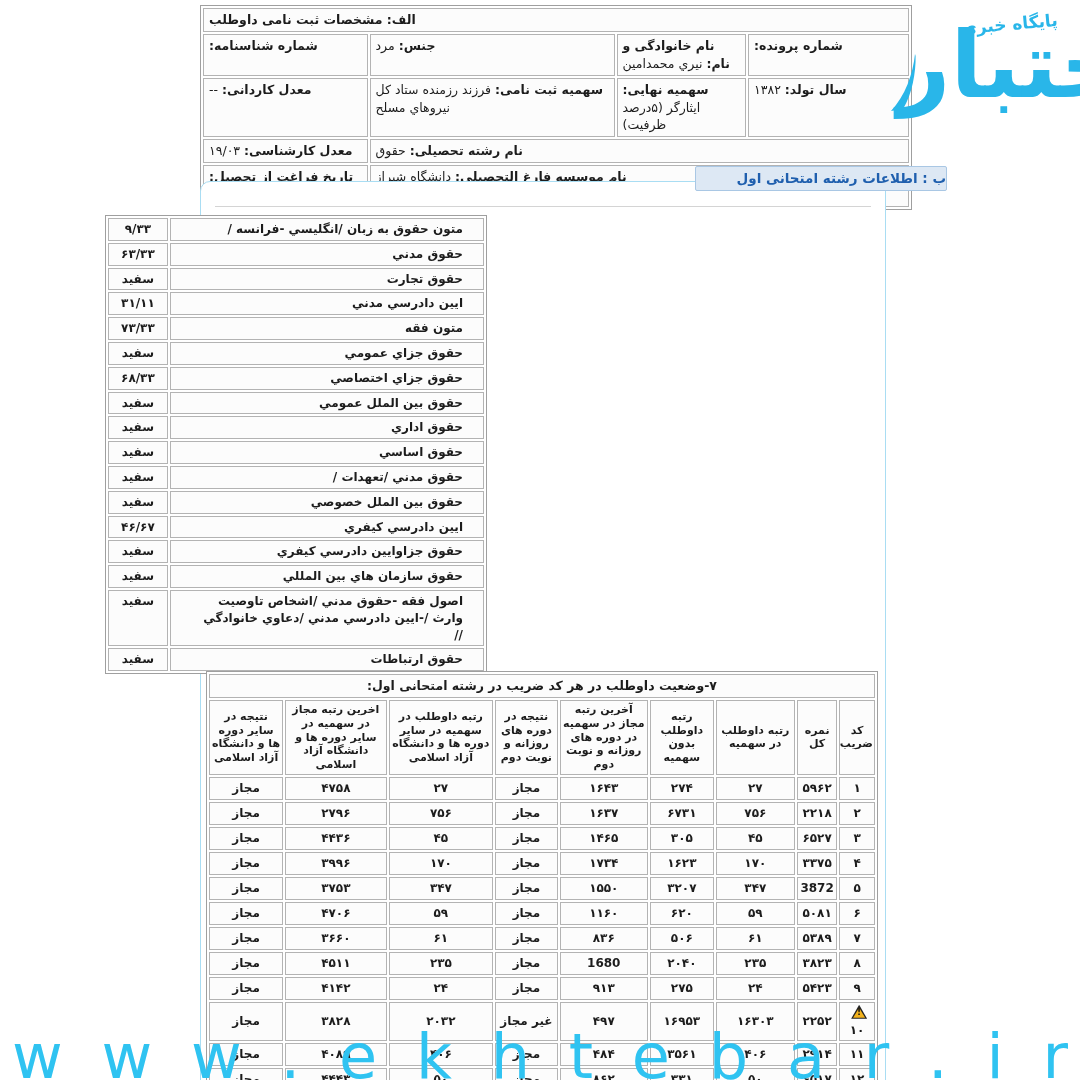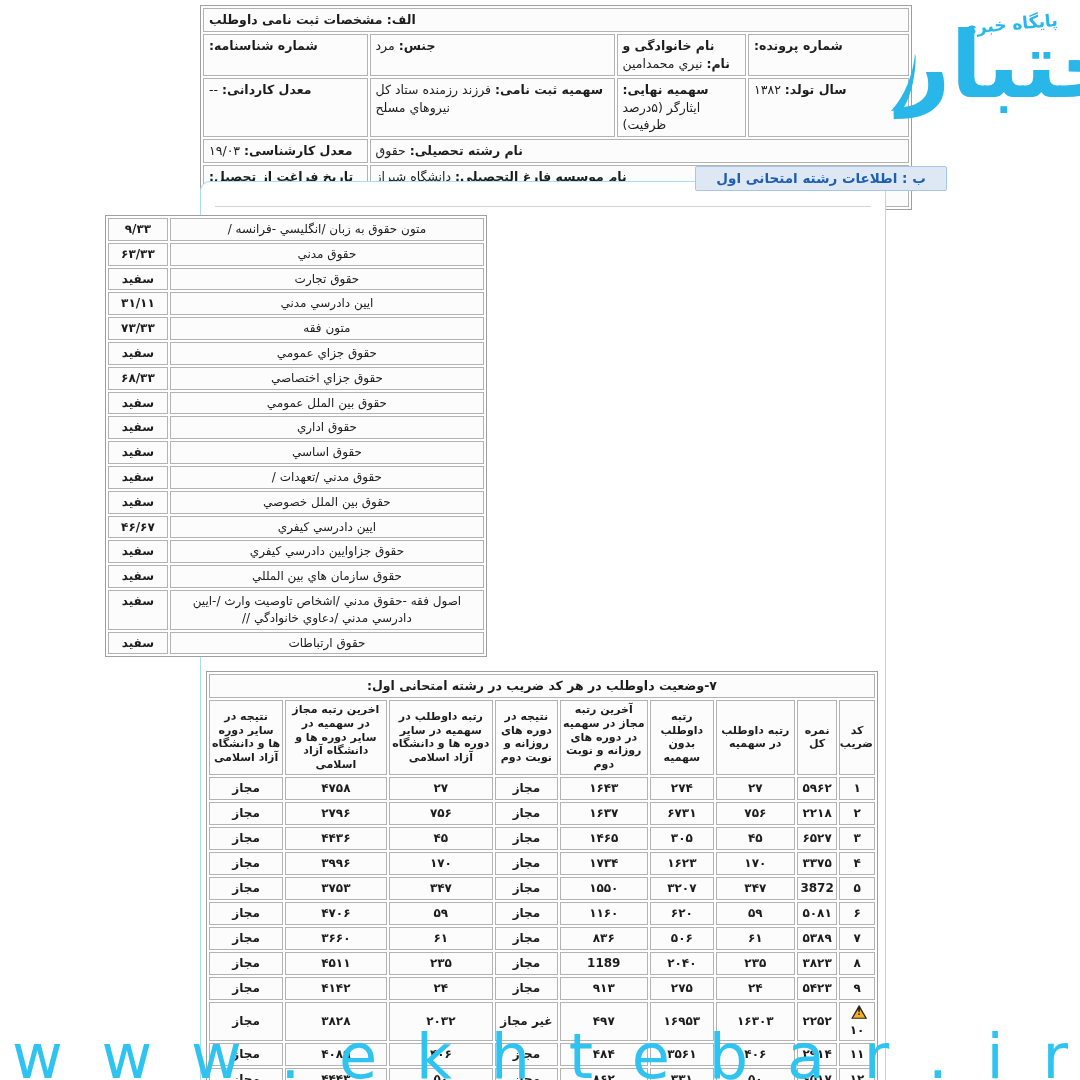--- a/index.html
+++ b/index.html
@@ -28,7 +28,7 @@
   .b-badge{
     position:absolute;left:695px;top:166px;width:250px;height:19px;z-index:5;
     background:#dde8f4;border:1px solid #a9c7e4;border-radius:2px;
-    color:#1f5fae;font-size:13.5px;font-weight:bold;text-align:center;line-height:19px;padding:2px 0;
+    color:#1f5fae;font-size:13.5px;font-weight:bold;text-align:right;line-height:19px;padding:2px 0;
   }
   .b-box{
     position:absolute;left:200px;top:181px;width:684px;height:950px;

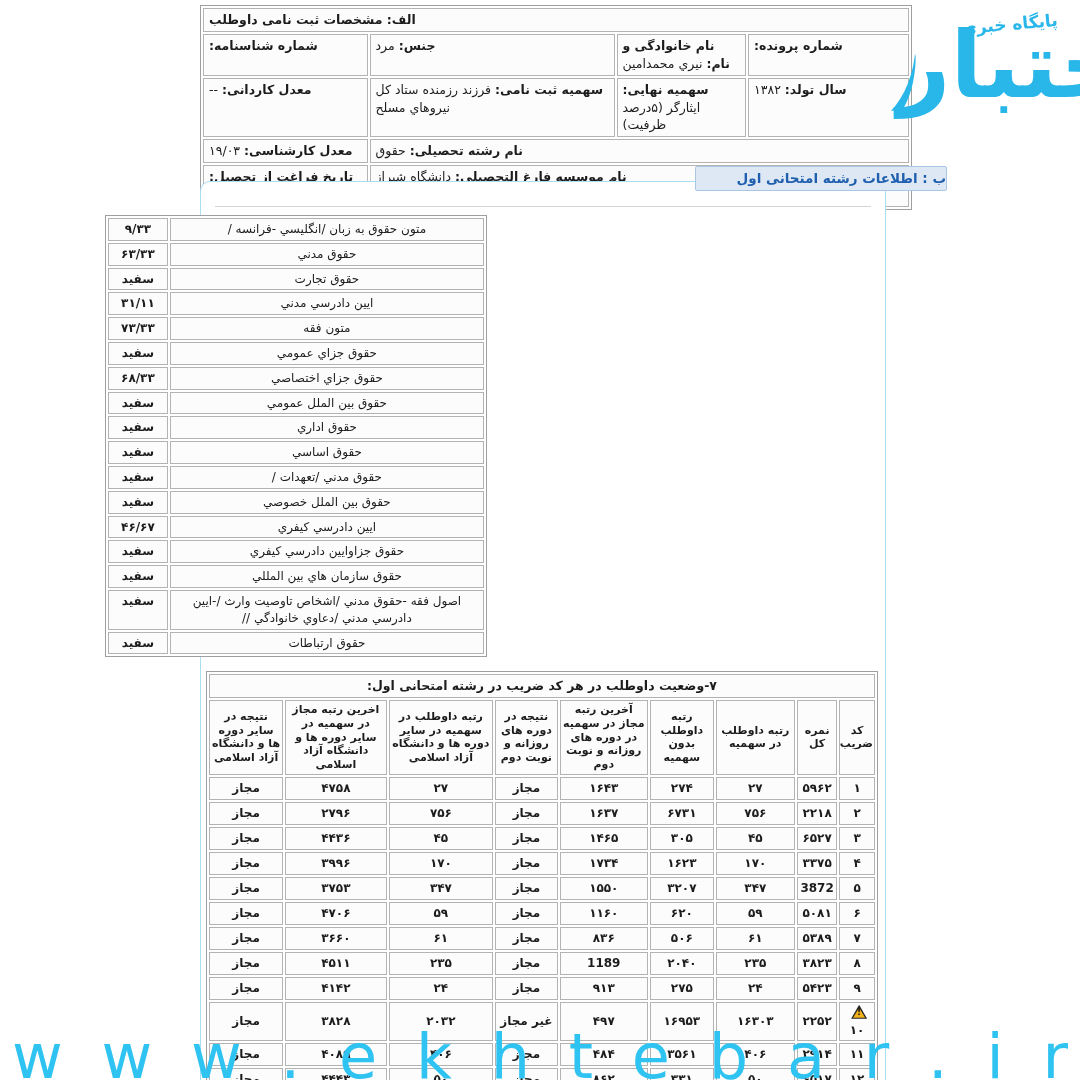--- a/index.html
+++ b/index.html
@@ -49,7 +49,7 @@
   .grades{position:absolute;top:33px;right:398px;left:286px}
   .grades table{width:382px}
   .g-title{text-align:right;font-weight:bold;font-size:13px;height:17px}
-  .grades td.course{text-align:center;font-weight:normal;font-size:12px;padding:2px 4px}
+  .grades td.course{text-align:right;font-weight:bold;font-size:12px;padding:2px 20px}
   .grades td.score{text-align:center;font-weight:bold;font-size:12px;padding:2px 2px}
   .grades td.ghead{text-align:center;font-weight:bold;font-size:12.5px;height:32px;vertical-align:middle}
 

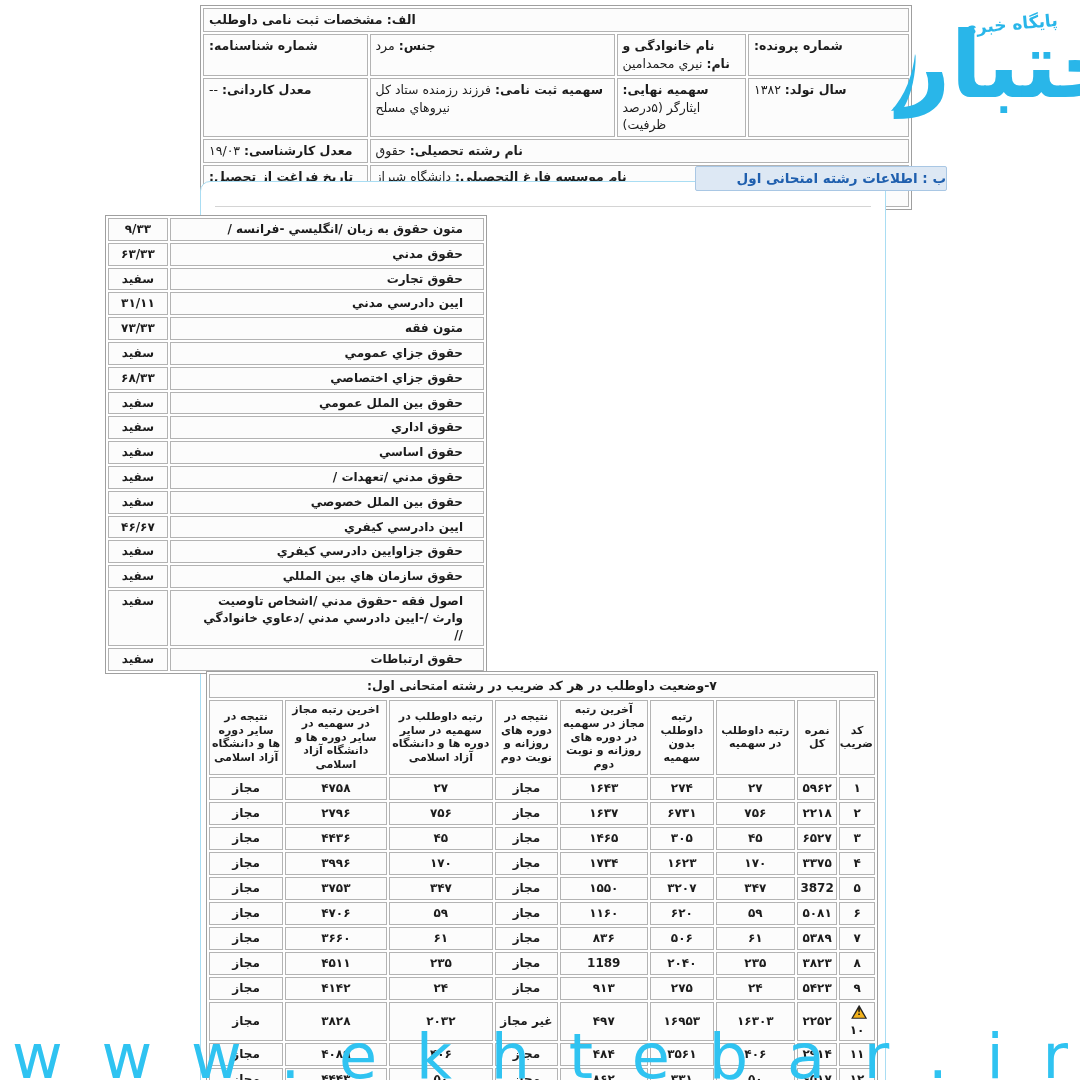--- a/index.html
+++ b/index.html
@@ -338,7 +338,7 @@
             <td class="ccell">۳۸۲۳</td>
             <td class="ccell">۲۳۵</td>
             <td class="ccell">۲۰۴۰</td>
-            <td class="ccell">1189</td>
+            <td class="ccell">1680</td>
             <td class="ccell">مجاز</td>
             <td class="ccell">۲۳۵</td>
             <td class="ccell">۴۵۱۱</td>

